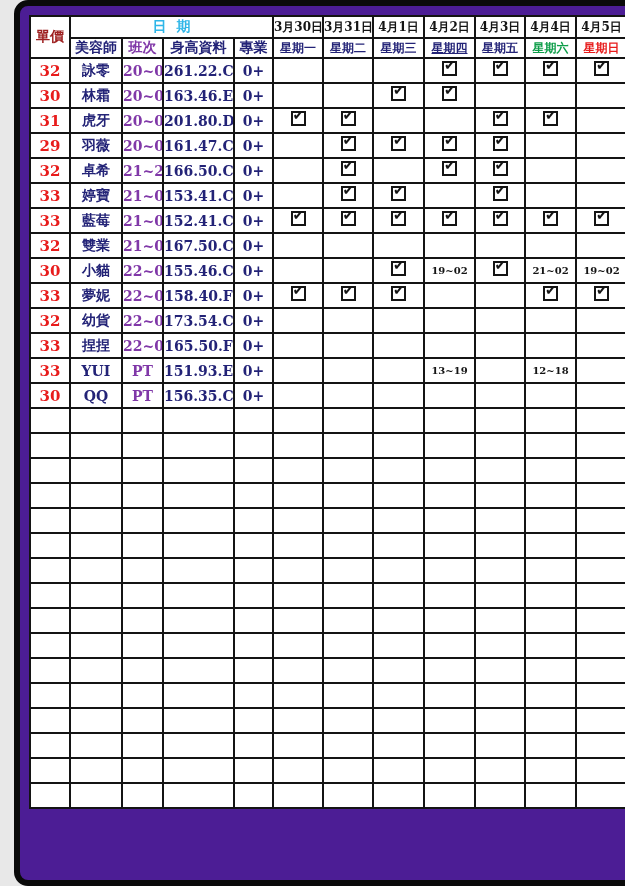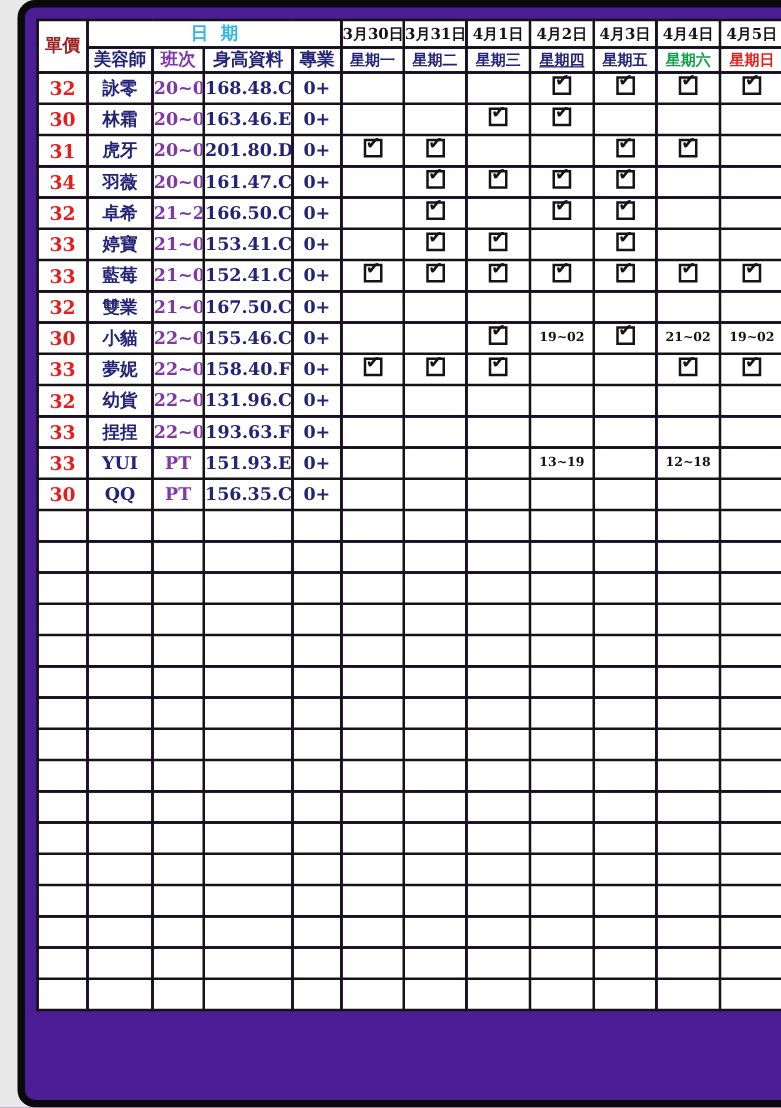--- a/index.html
+++ b/index.html
@@ -89,7 +89,7 @@
           <td class="c-price">32</td>
           <td class="c-name">詠零</td>
           <td class="c-shift">20~02</td>
-          <td class="c-stats">168.48.C</td>
+          <td class="c-stats">261.22.C</td>
           <td class="c-spec">0+</td>
           <td></td>
           <td></td>

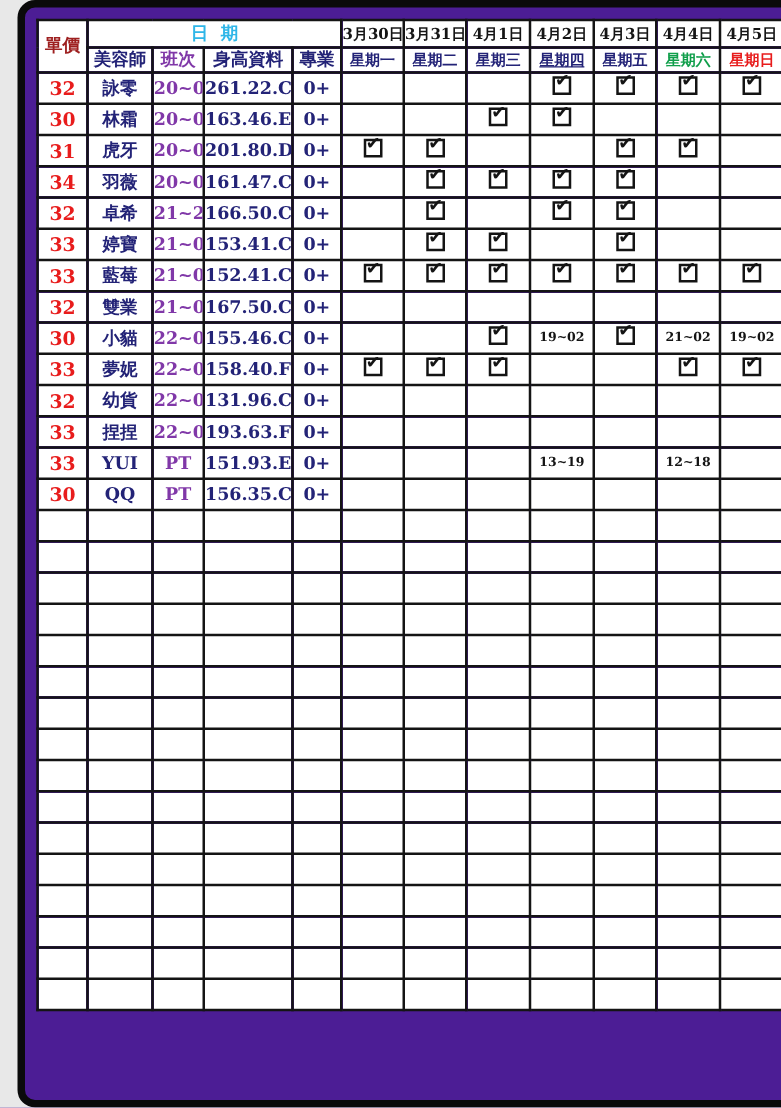--- a/index.html
+++ b/index.html
@@ -128,7 +128,7 @@
           <td></td>
         </tr>
         <tr>
-          <td class="c-price">34</td>
+          <td class="c-price">29</td>
           <td class="c-name">羽薇</td>
           <td class="c-shift">20~02</td>
           <td class="c-stats">161.47.C</td>

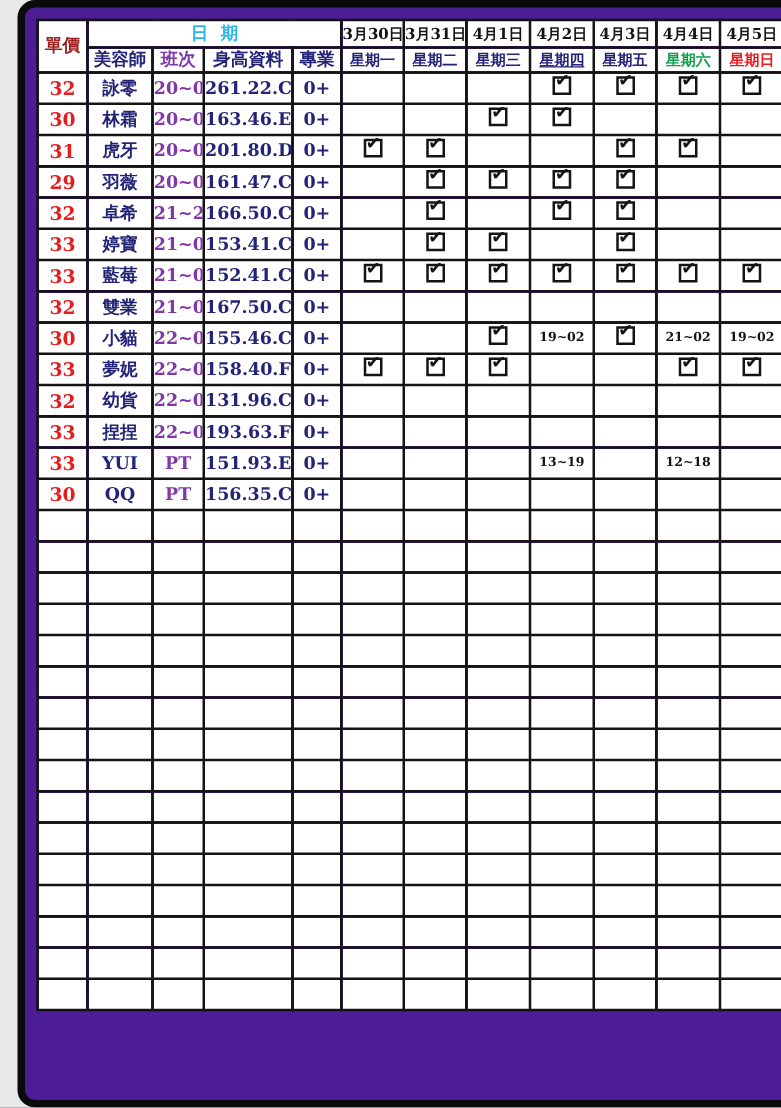--- a/index.html
+++ b/index.html
@@ -229,7 +229,7 @@
           <td class="c-price">32</td>
           <td class="c-name">幼貨</td>
           <td class="c-shift">22~02</td>
-          <td class="c-stats">131.96.C</td>
+          <td class="c-stats">173.54.C</td>
           <td class="c-spec">0+</td>
           <td></td>
           <td></td>

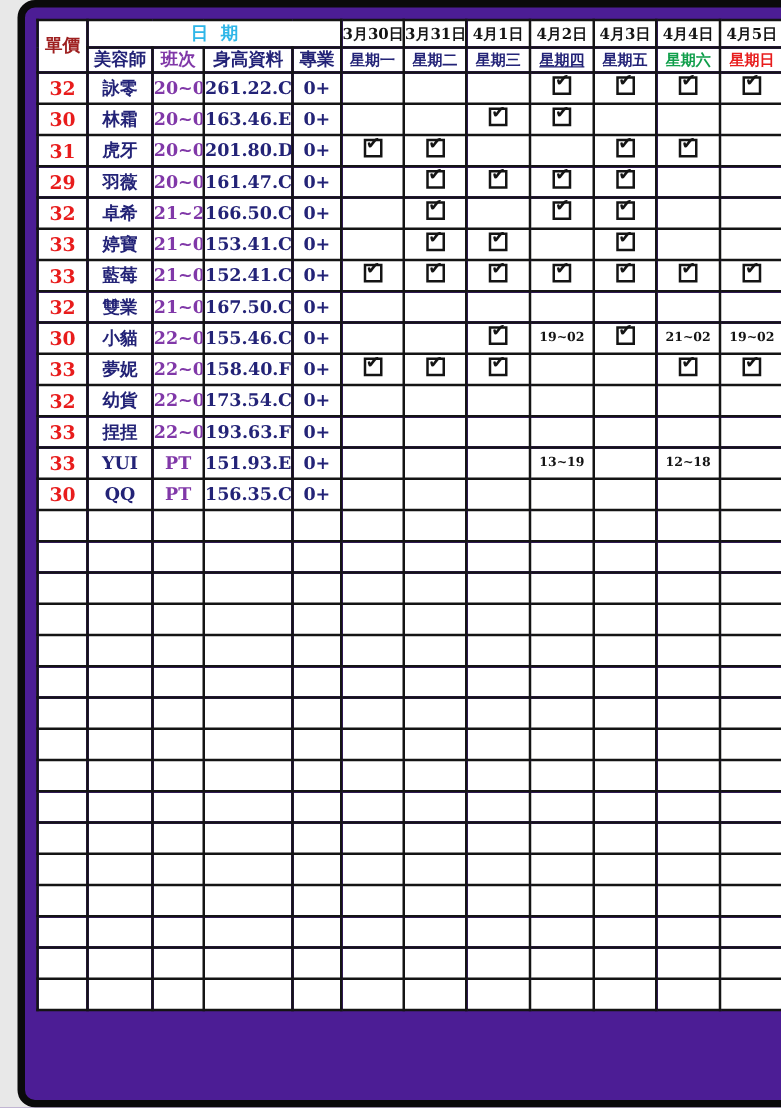--- a/index.html
+++ b/index.html
@@ -243,7 +243,7 @@
           <td class="c-price">33</td>
           <td class="c-name">捏捏</td>
           <td class="c-shift">22~02</td>
-          <td class="c-stats">193.63.F</td>
+          <td class="c-stats">165.50.F</td>
           <td class="c-spec">0+</td>
           <td></td>
           <td></td>

